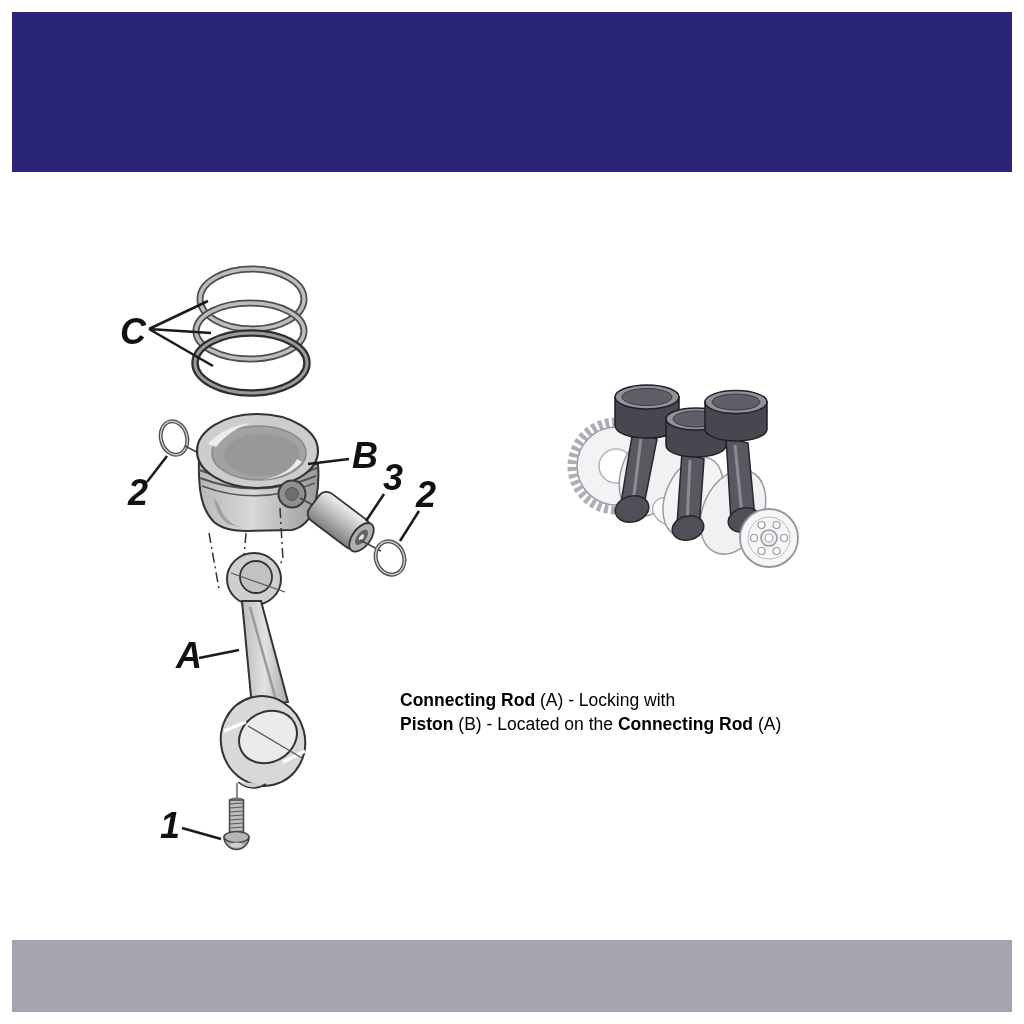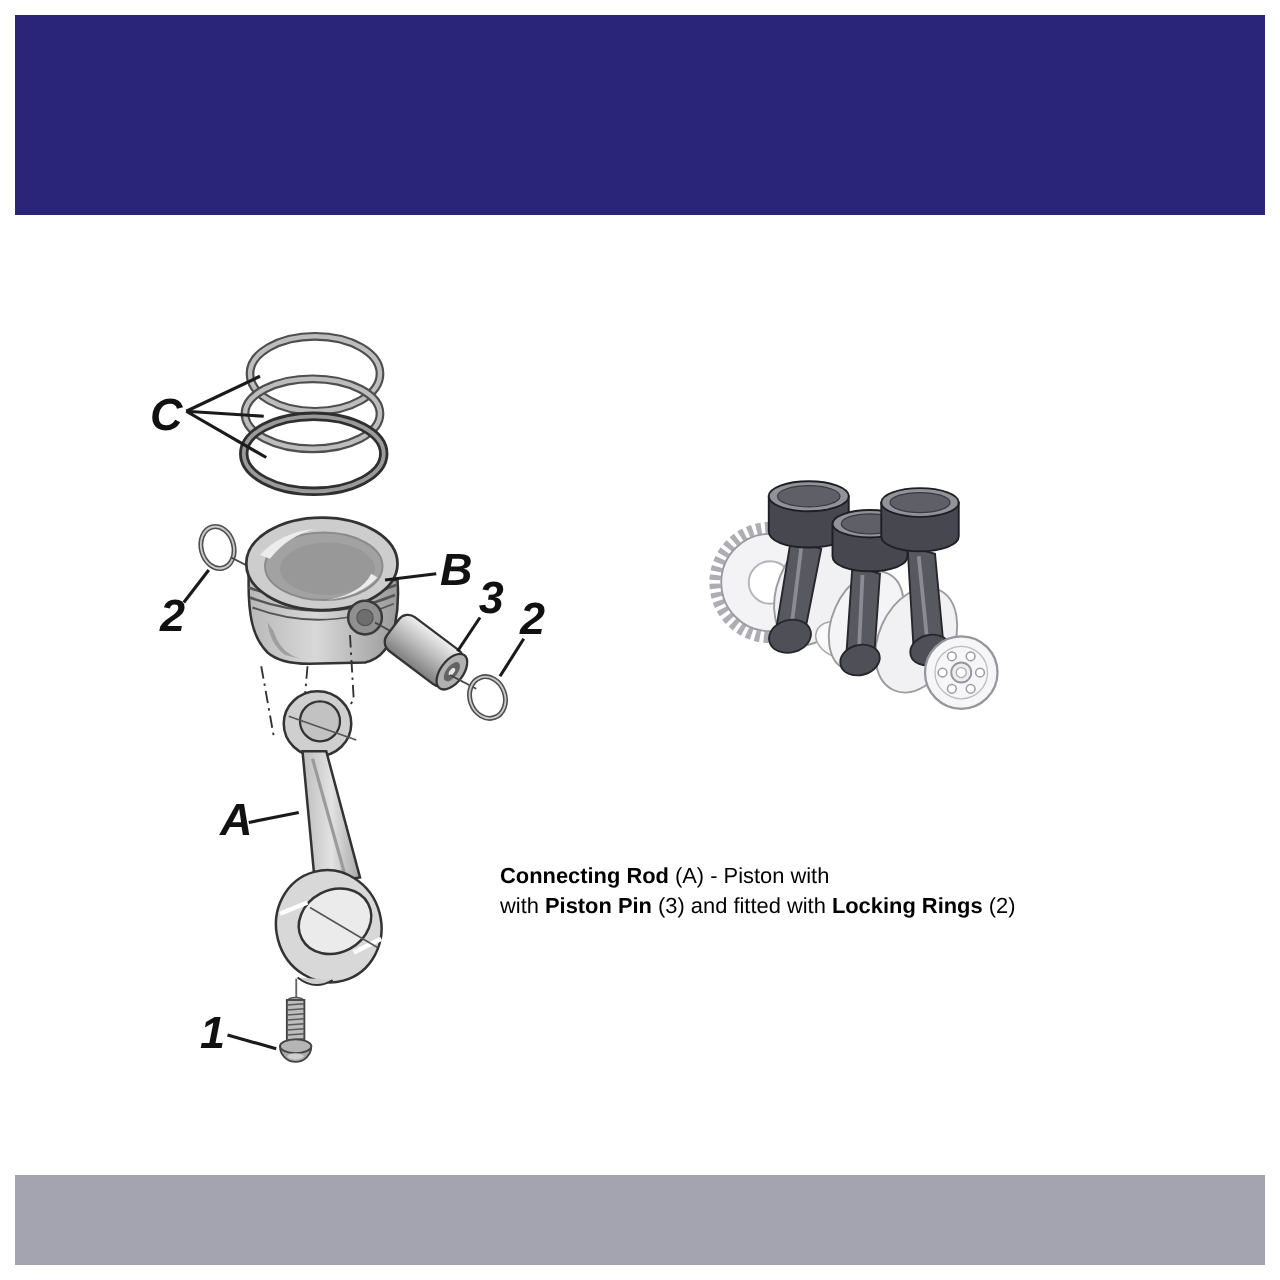--- a/index.html
+++ b/index.html
@@ -204,7 +204,7 @@
 
 <div class="desc">
   <div>
-    <b>Connecting Rod</b><span> (A) - Piston with</span>
+    <b>Connecting Rod</b><span> (A) - Locking with</span>
   </div>
   <div>
     <span>with </span><b>Piston Pin</b><span> (3) and fitted with </span><b>Locking Rings</b><span> (2)</span>

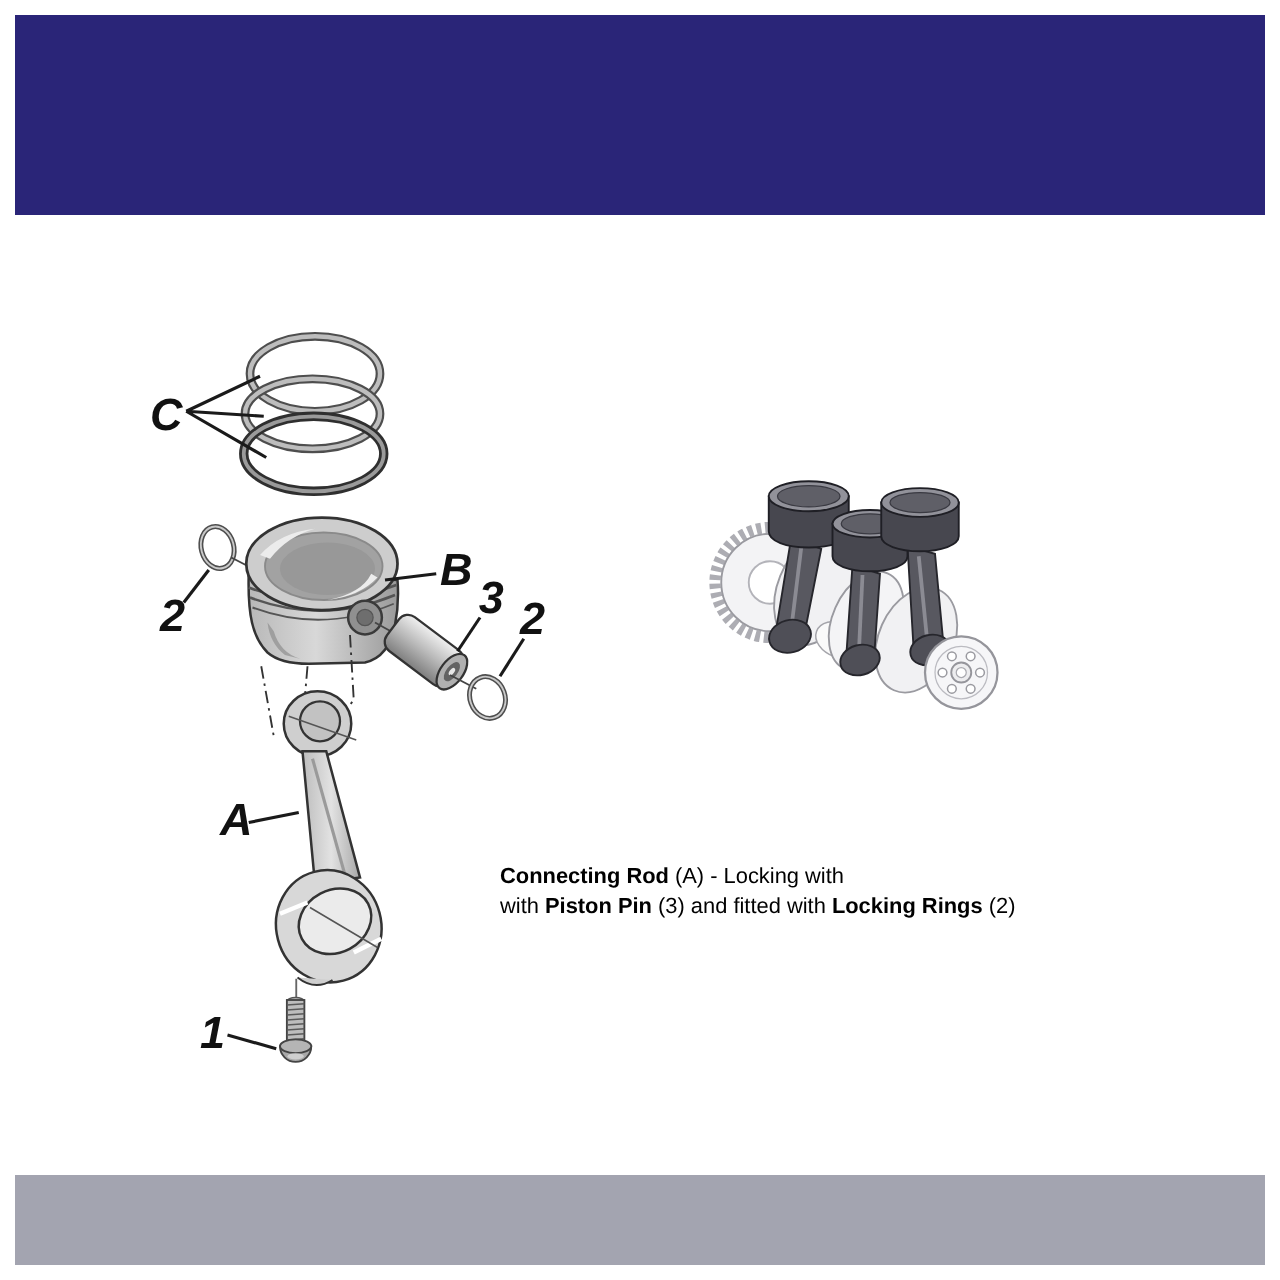--- a/index.html
+++ b/index.html
@@ -207,6 +207,9 @@
     <b>Connecting Rod</b><span> (A) - Locking with</span>
   </div>
   <div>
+    <b>Piston</b><span> (B) - Located on the </span><b>Connecting Rod</b><span> (A)</span>
+  </div>
+  <div>
     <span>with </span><b>Piston Pin</b><span> (3) and fitted with </span><b>Locking Rings</b><span> (2)</span>
   </div>
 </div>

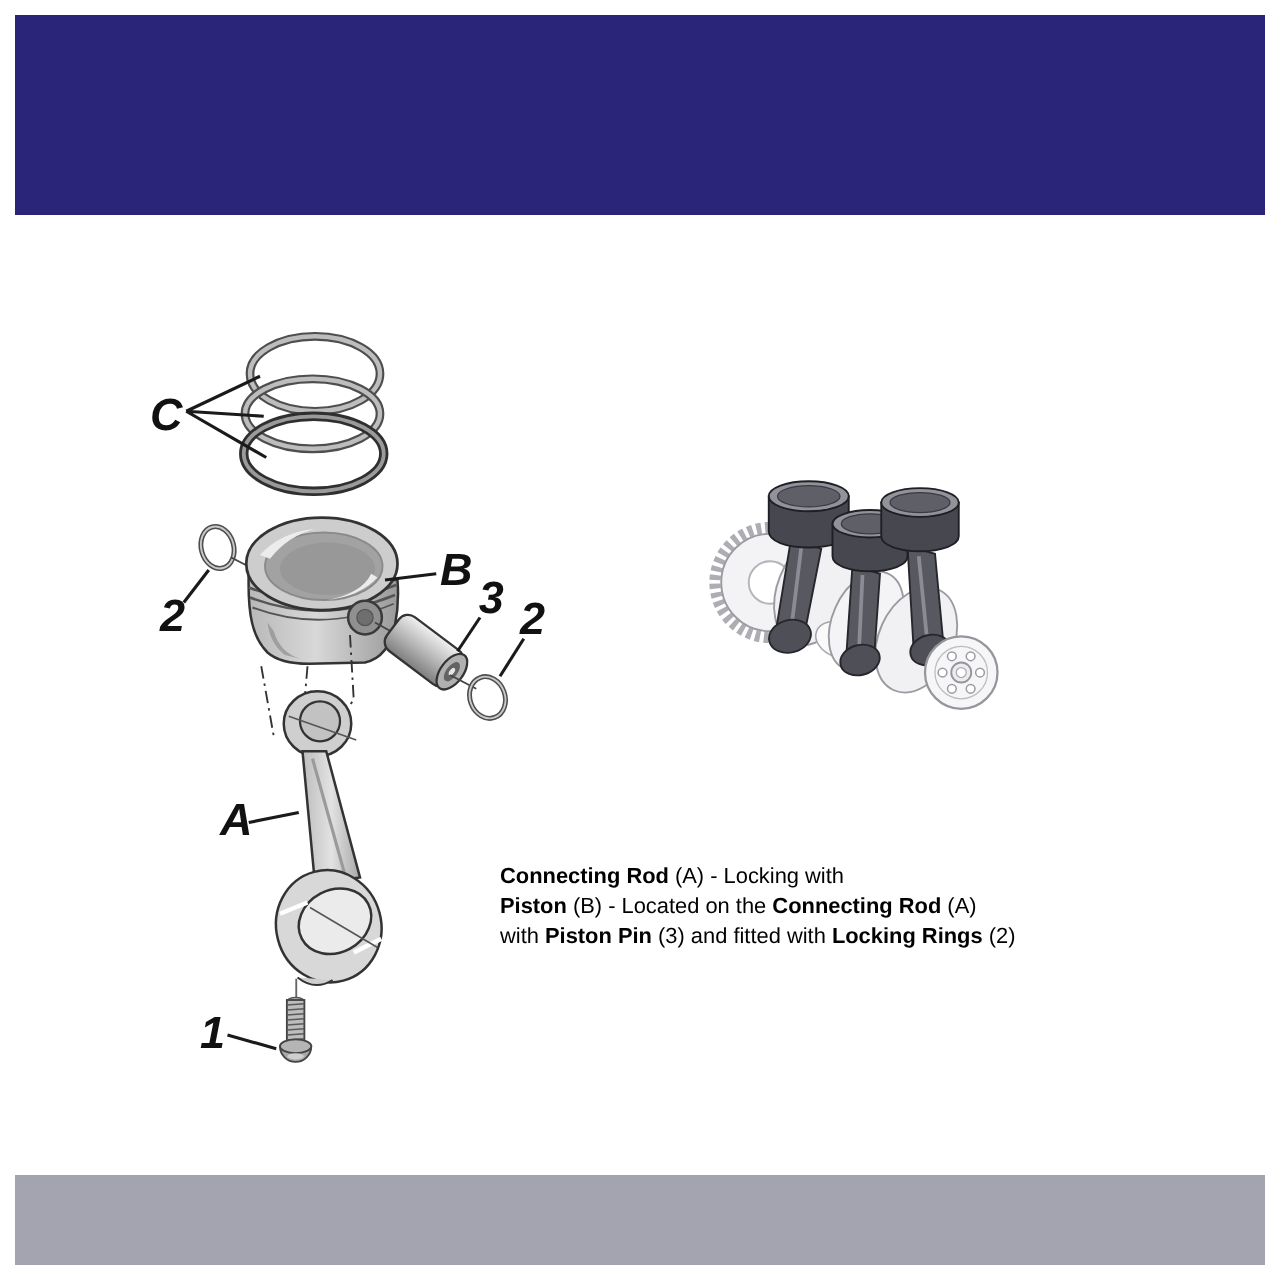--- a/index.html
+++ b/index.html
@@ -209,9 +209,6 @@
   <div>
     <b>Piston</b><span> (B) - Located on the </span><b>Connecting Rod</b><span> (A)</span>
   </div>
-  <div>
-    <span>with </span><b>Piston Pin</b><span> (3) and fitted with </span><b>Locking Rings</b><span> (2)</span>
-  </div>
 </div>
 
 </body></html>

